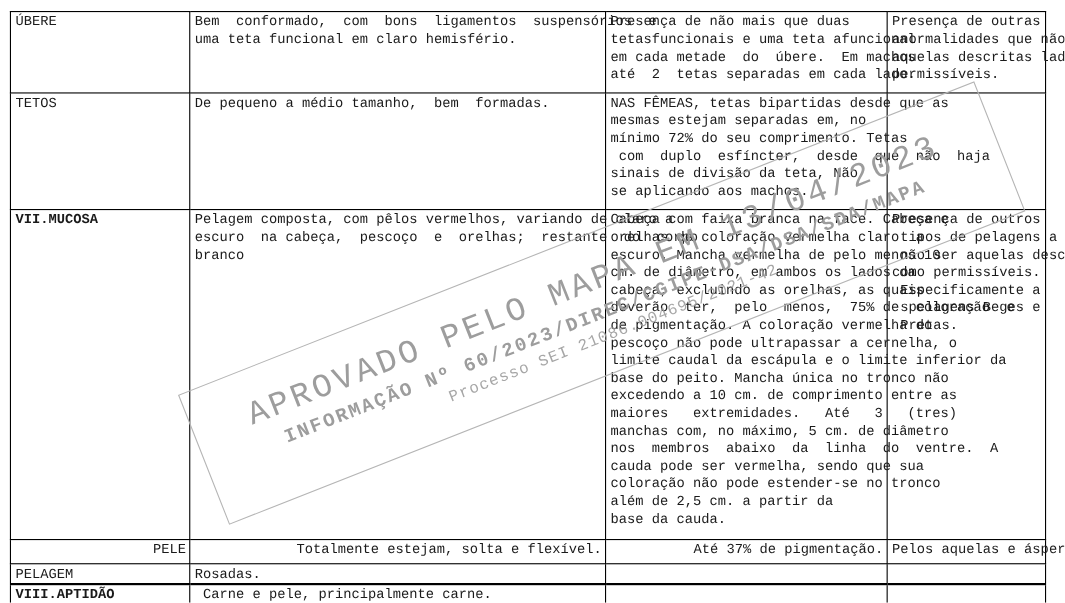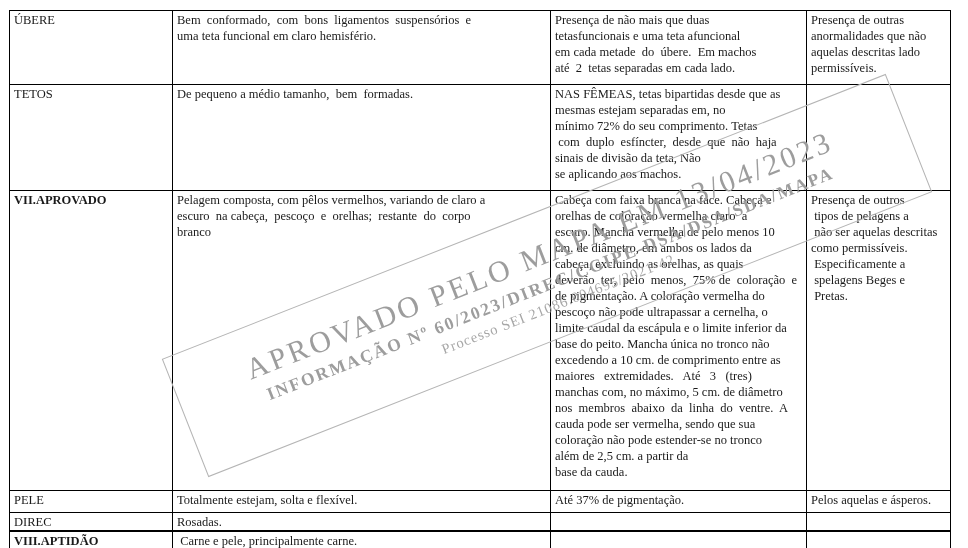--- a/index.html
+++ b/index.html
@@ -9,7 +9,7 @@
     height: 548px;
     background: #ffffff;
     overflow: hidden;
-    font-family: Liberation Serif, serif;
+    font-family: Liberation Mono, monospace;
     color: #1a1a1a;
   }
   table.spec {

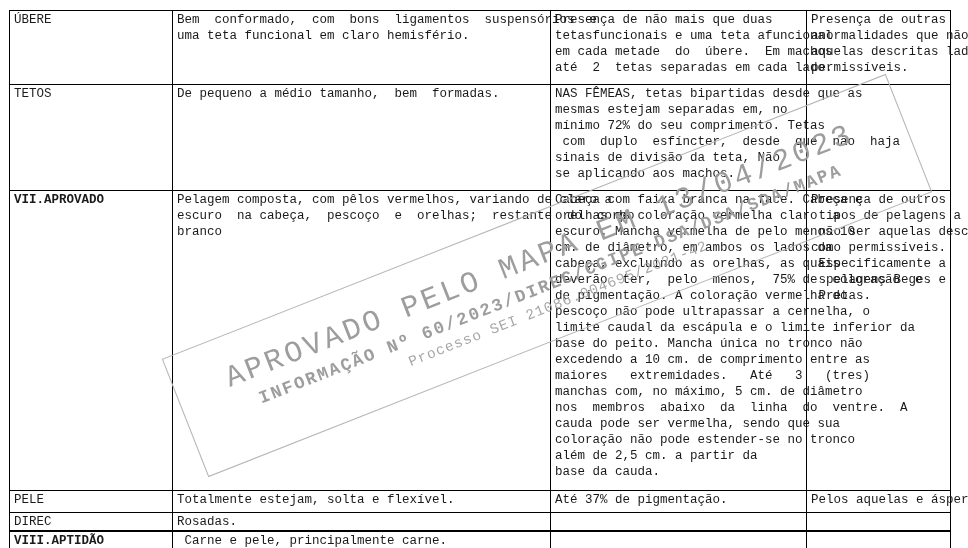--- a/index.html
+++ b/index.html
@@ -119,7 +119,7 @@
         <td></td>
       </tr>
       <tr class="r3">
-        <td class="label bold">VII.APROVADO</td>
+        <td class="label bold">VII.MUCOSA</td>
         <td>Pelagem composta, com pêlos vermelhos, variando de claro a
 escuro  na cabeça,  pescoço  e  orelhas;  restante  do  corpo
 branco</td>

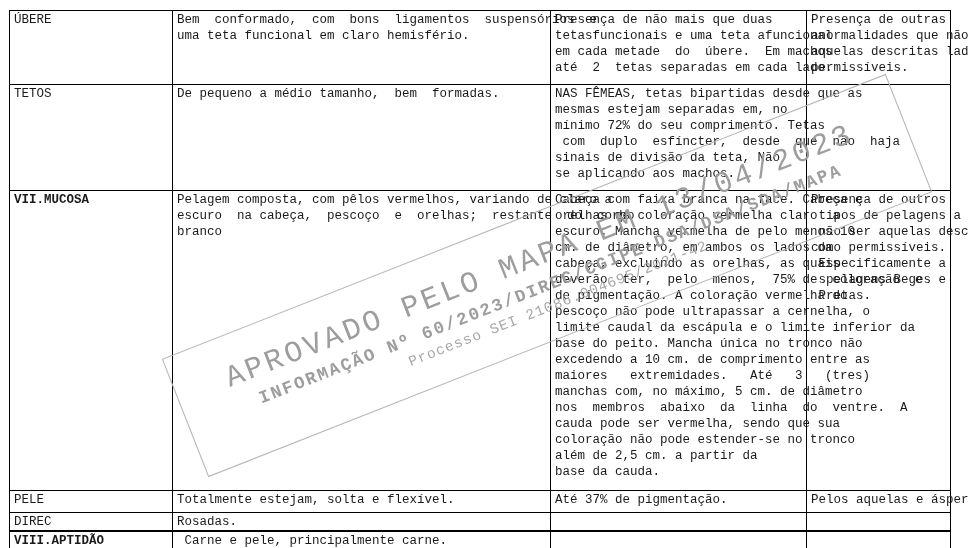--- a/index.html
+++ b/index.html
@@ -36,7 +36,7 @@
   table.spec tr.r1 td { height: 72px; }
   table.spec tr.r2 td { height: 104px; }
   table.spec tr.r3 td { height: 298px; }
-  table.spec tr.r4 td { height: 20px; }
+  table.spec tr.r4 td { height: 20px; text-align: right; }
   table.spec tr.r5 td { height: 15px; }
   table.spec tr.r6 td { height: 17px; border-top-width: 2px; }
   table.spec tr.r6 td,

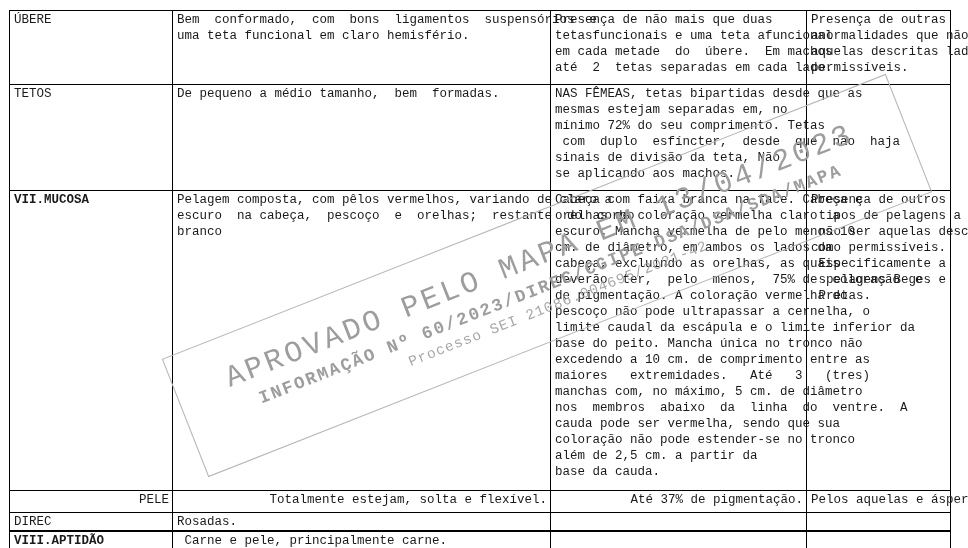--- a/index.html
+++ b/index.html
@@ -156,7 +156,7 @@
         <td>Pelos aquelas e ásperos.</td>
       </tr>
       <tr class="r5">
-        <td class="label">DIREC</td>
+        <td class="label">PELAGEM</td>
         <td>Rosadas.</td>
         <td></td>
         <td></td>

